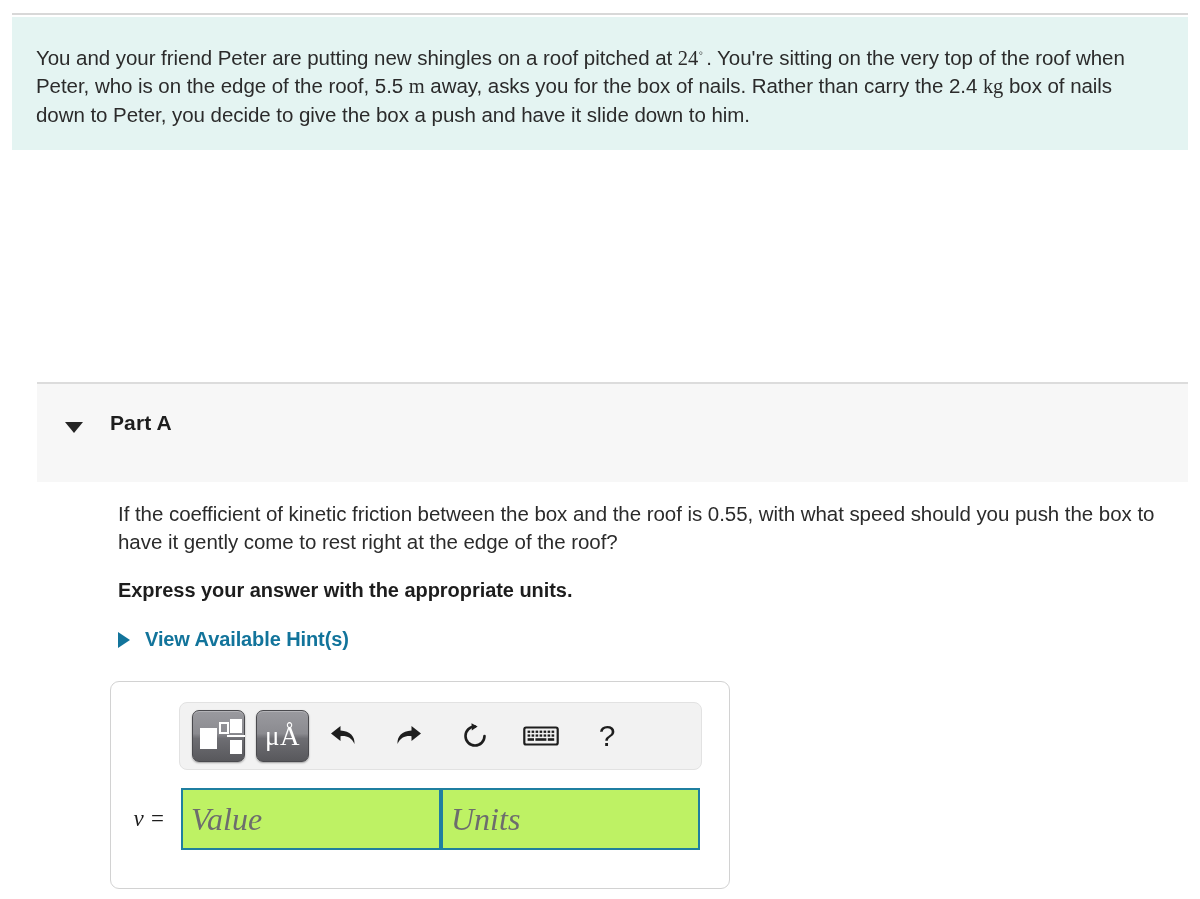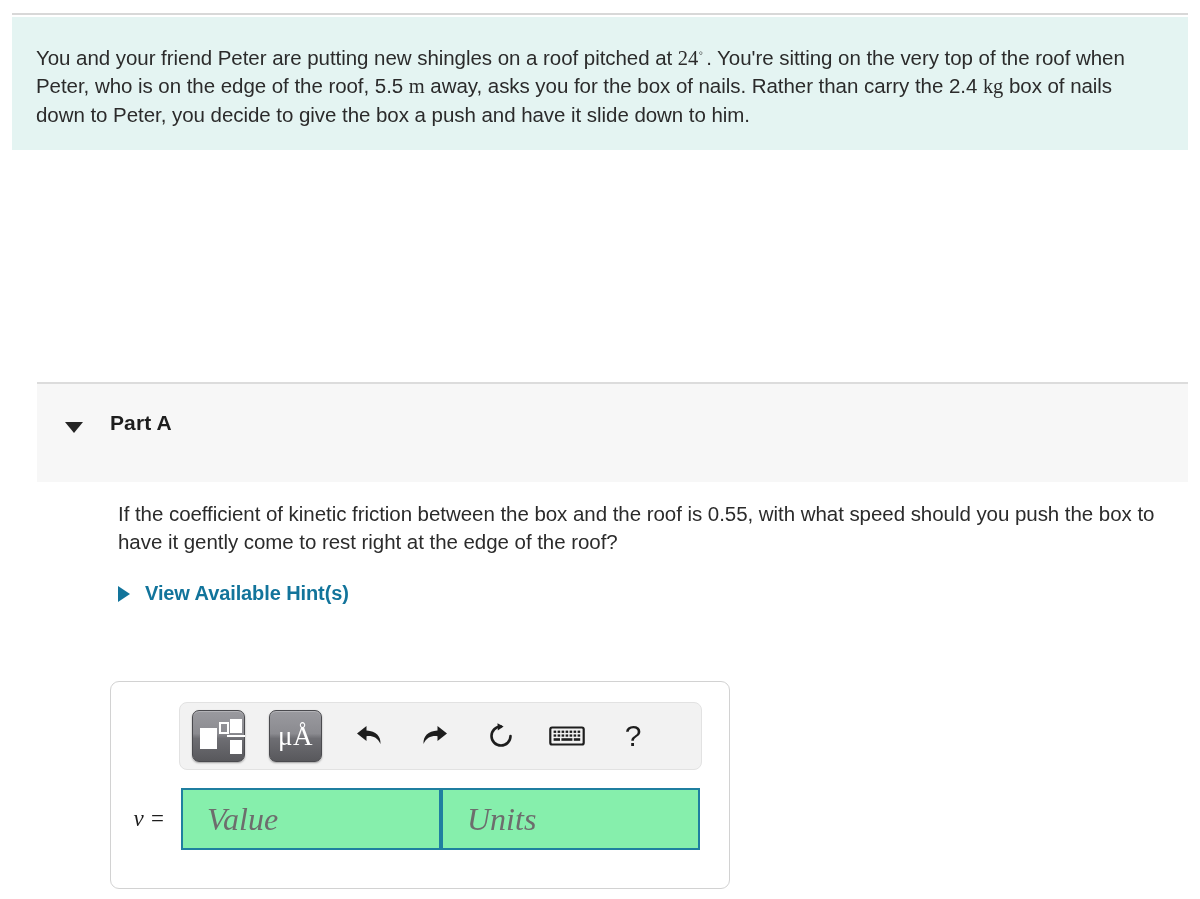--- a/index.html
+++ b/index.html
@@ -291,6 +291,7 @@
 
 <div class="body-wrap">
   <div class="question-text">If the coefficient of kinetic friction between the box and the roof is 0.55, with what speed should you push the box to have it gently come to rest right at the edge of the roof?</div>
+  <div class="express-line">Express your answer with the appropriate units.</div>
   <div class="hint-row">
     <span class="tri-right"></span>
     <span class="hint-label">View Available Hint(s)</span>

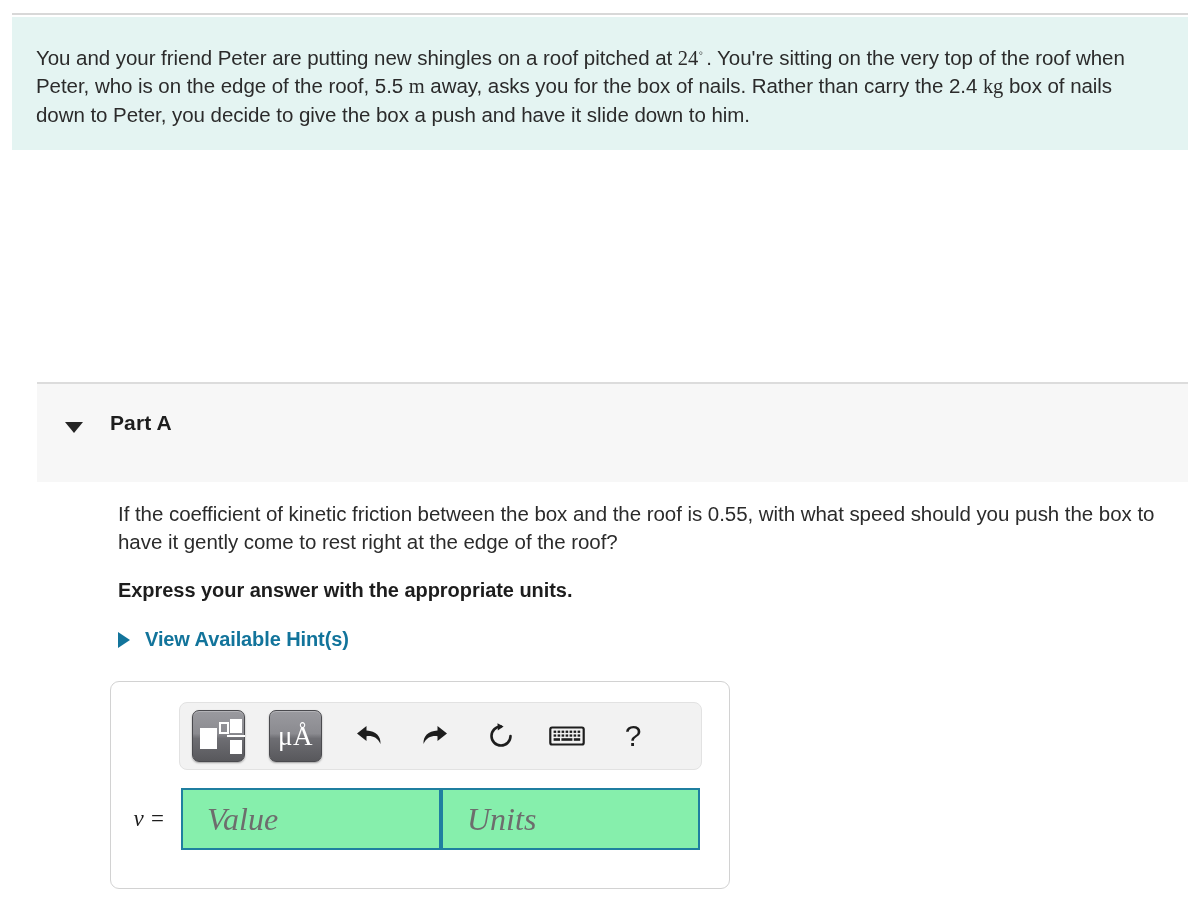--- a/index.html
+++ b/index.html
@@ -177,7 +177,7 @@
     justify-content: center;
     cursor: pointer;
     position: relative;
-    margin-right: 24px;
+    margin-right: 11px;
     box-sizing: border-box;
   }
   .tb-btn.mu {

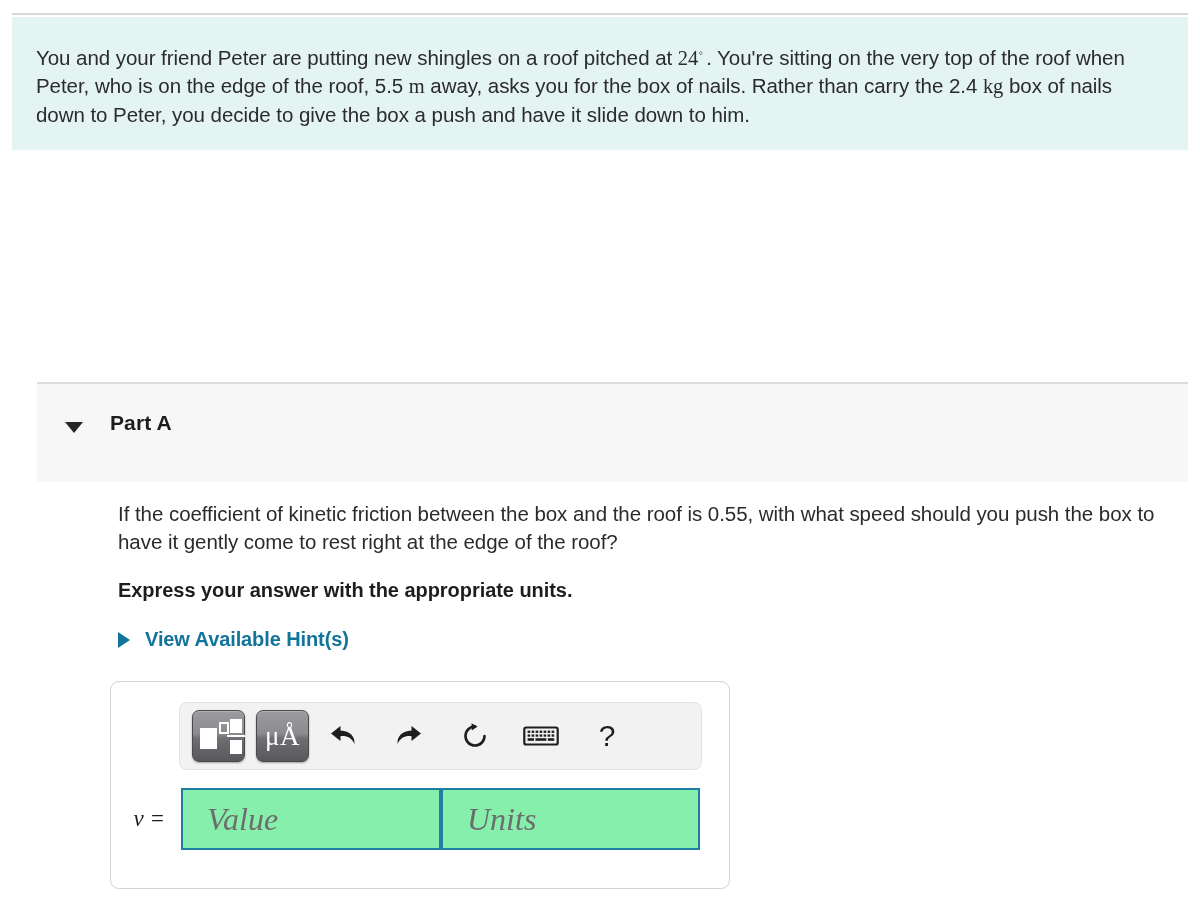--- a/index.html
+++ b/index.html
@@ -256,11 +256,11 @@
   .field {
     height: 62px;
     border: 2px solid #1f7fa0;
-    background: #86efac;
-    box-sizing: border-box;
-    display: flex;
-    align-items: center;
-    padding-left: 24px;
+    background: #bef264;
+    box-sizing: border-box;
+    display: flex;
+    align-items: center;
+    padding-left: 8px;
     cursor: text;
   }
   .field.value { width: 260px; }

